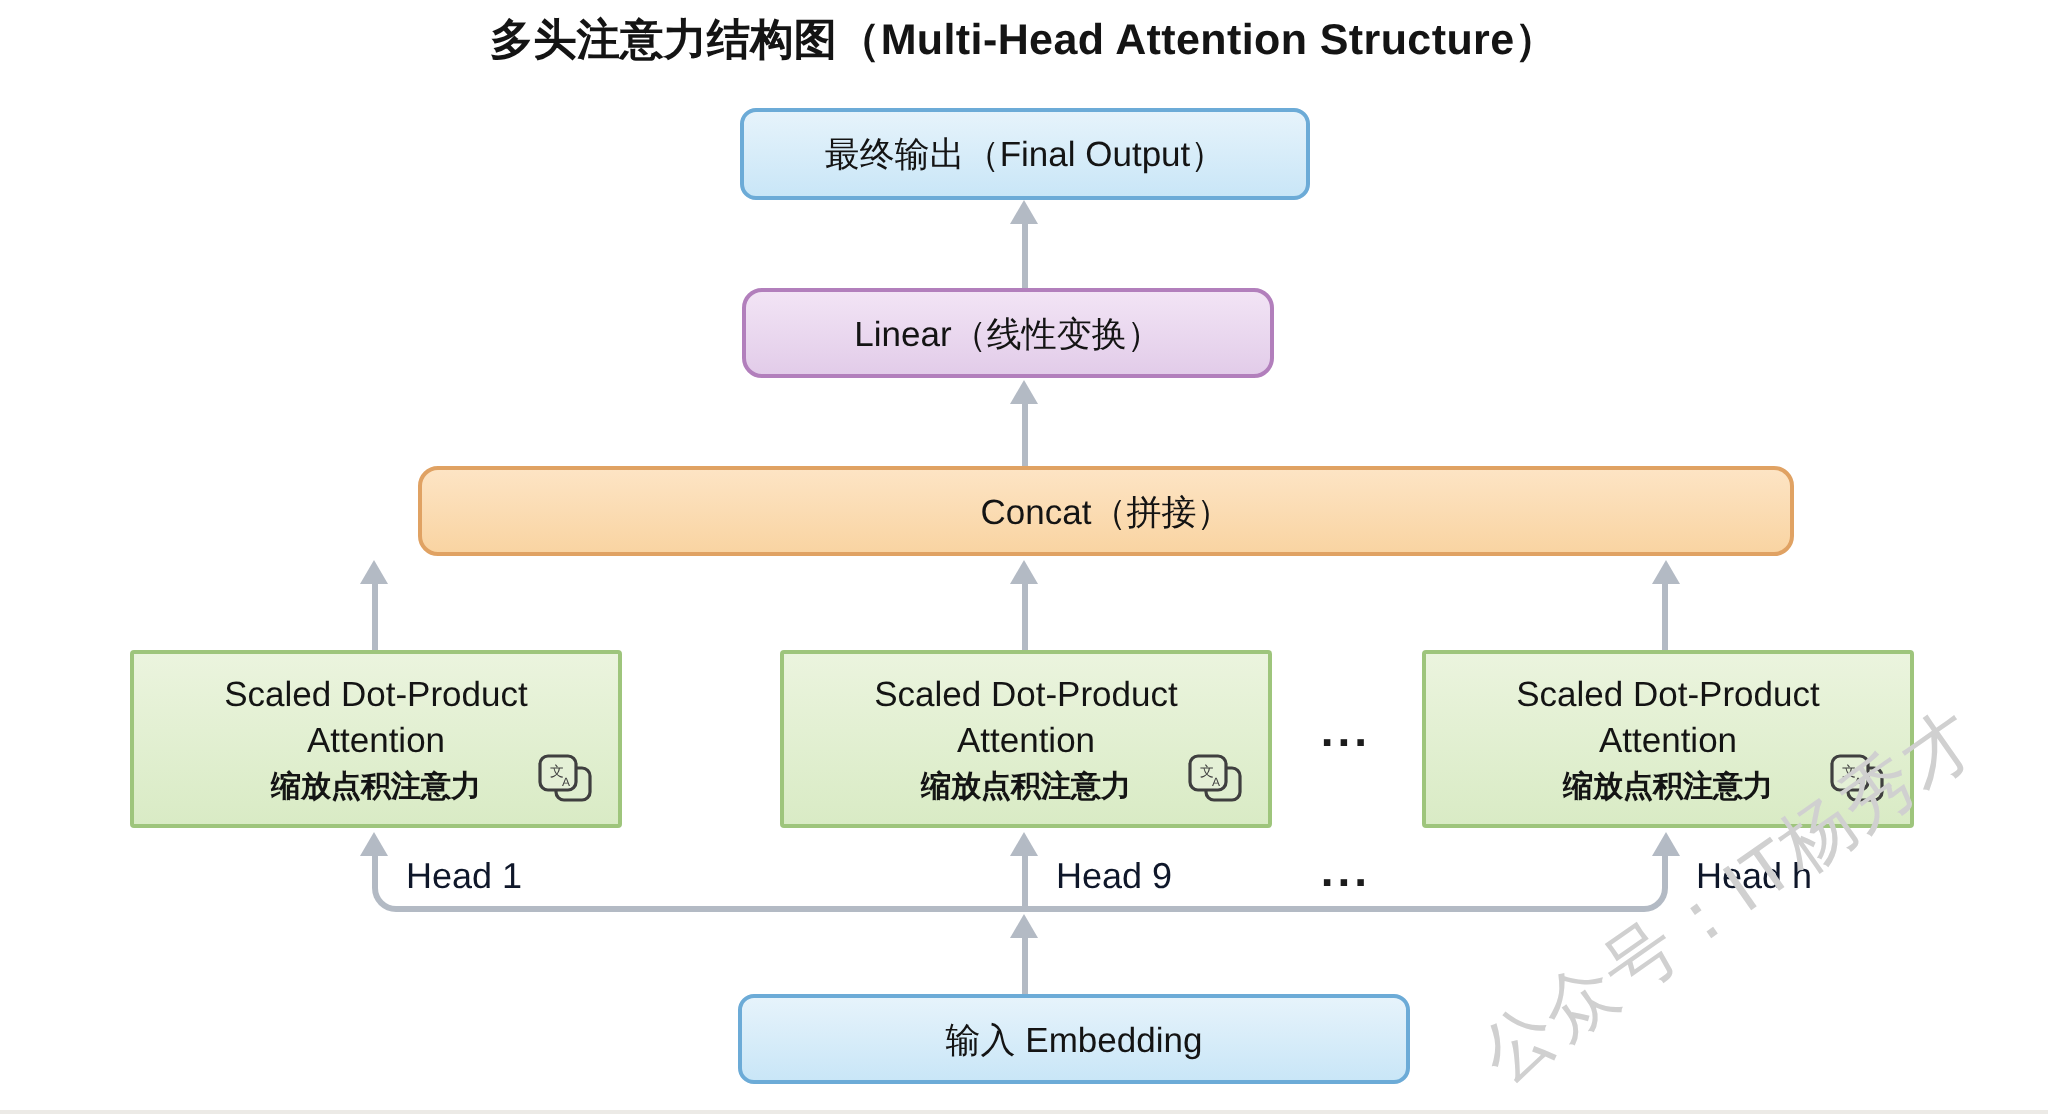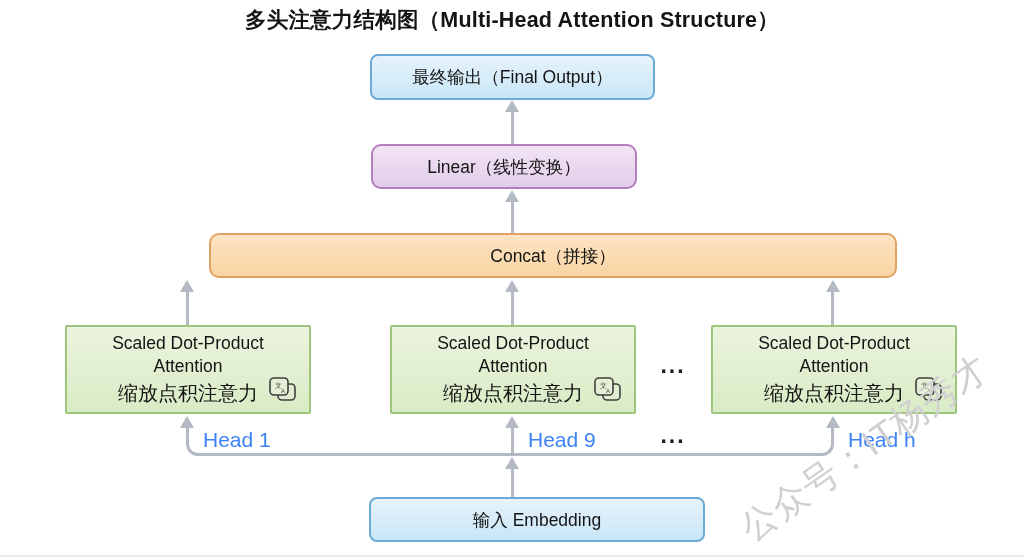--- a/index.html
+++ b/index.html
@@ -39,7 +39,7 @@
   }
   .head-inner{width:100%;padding:0 14px;box-sizing:border-box;}
   .head-title{font-size:17.5px;line-height:1.32;max-width:212px;margin:0 auto;}
-  .head-sub{font-size:20px;margin-top:2px;}
+  .head-sub{font-size:15px;margin-top:2px;font-weight:bold;}
   .copy-icon{position:absolute;right:11px;bottom:9px;}
   .shaft{position:absolute;width:3px;background:#b3bac4;}
   .ahead{

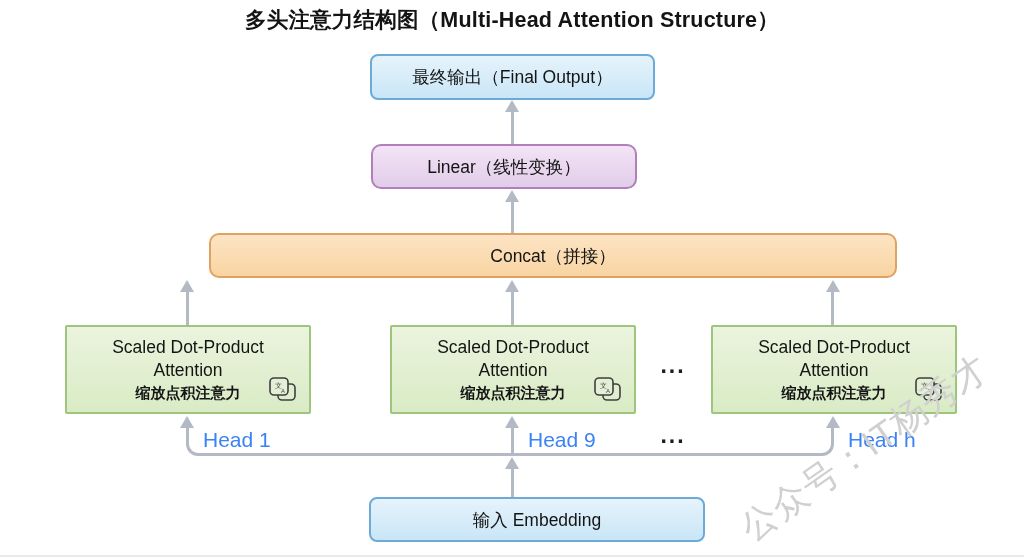--- a/index.html
+++ b/index.html
@@ -52,7 +52,7 @@
     border:3px solid #b3bac4;border-top:none;
     border-radius:0 0 12px 12px;
   }
-  .flow-label{position:absolute;font-size:21px;color:#3b82f6;}
+  .flow-label{position:absolute;font-size:18px;color:#0f172a;}
   .dots{
     position:absolute;width:46px;text-align:center;
     font-size:23px;line-height:30px;font-weight:700;

